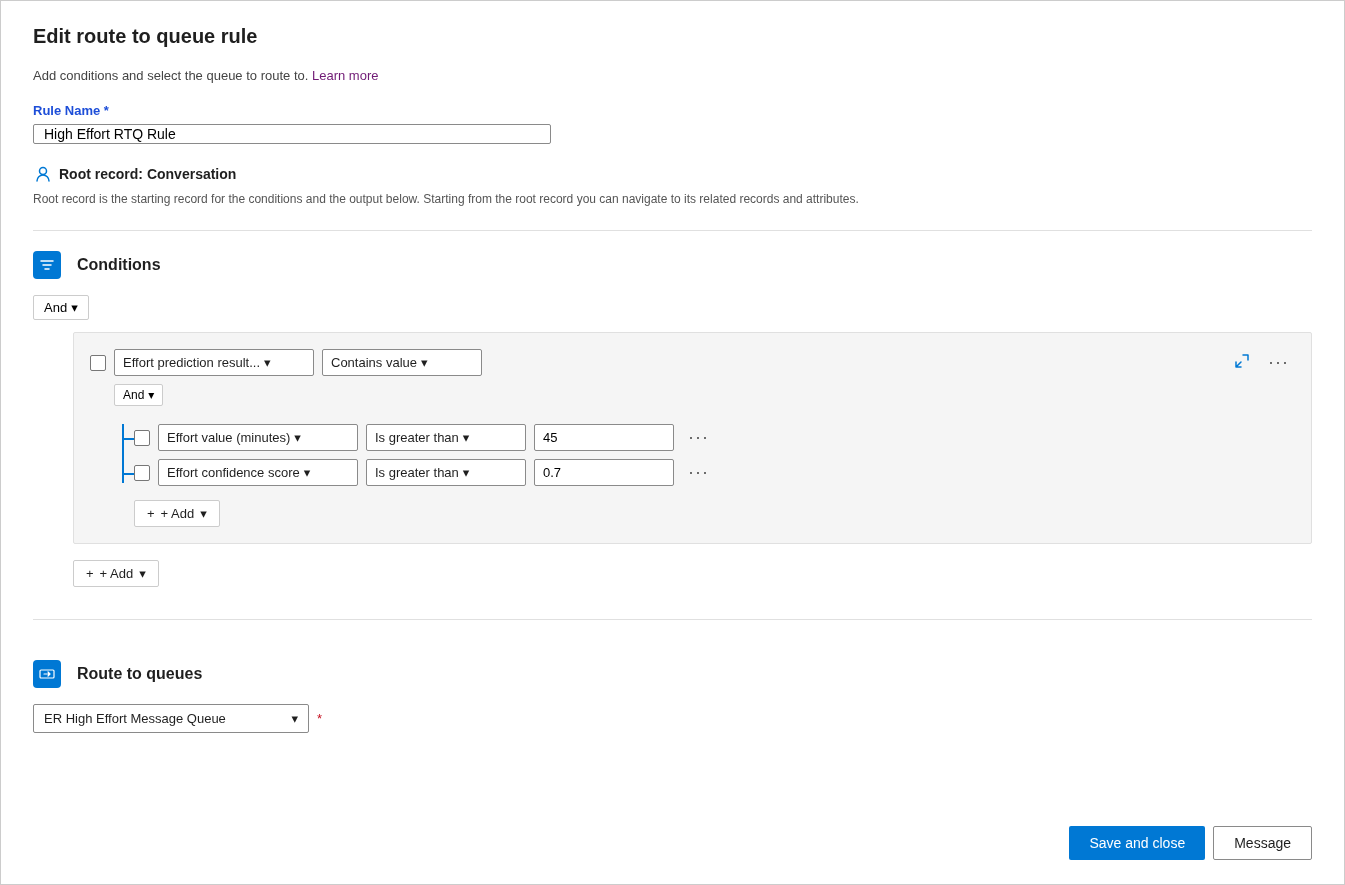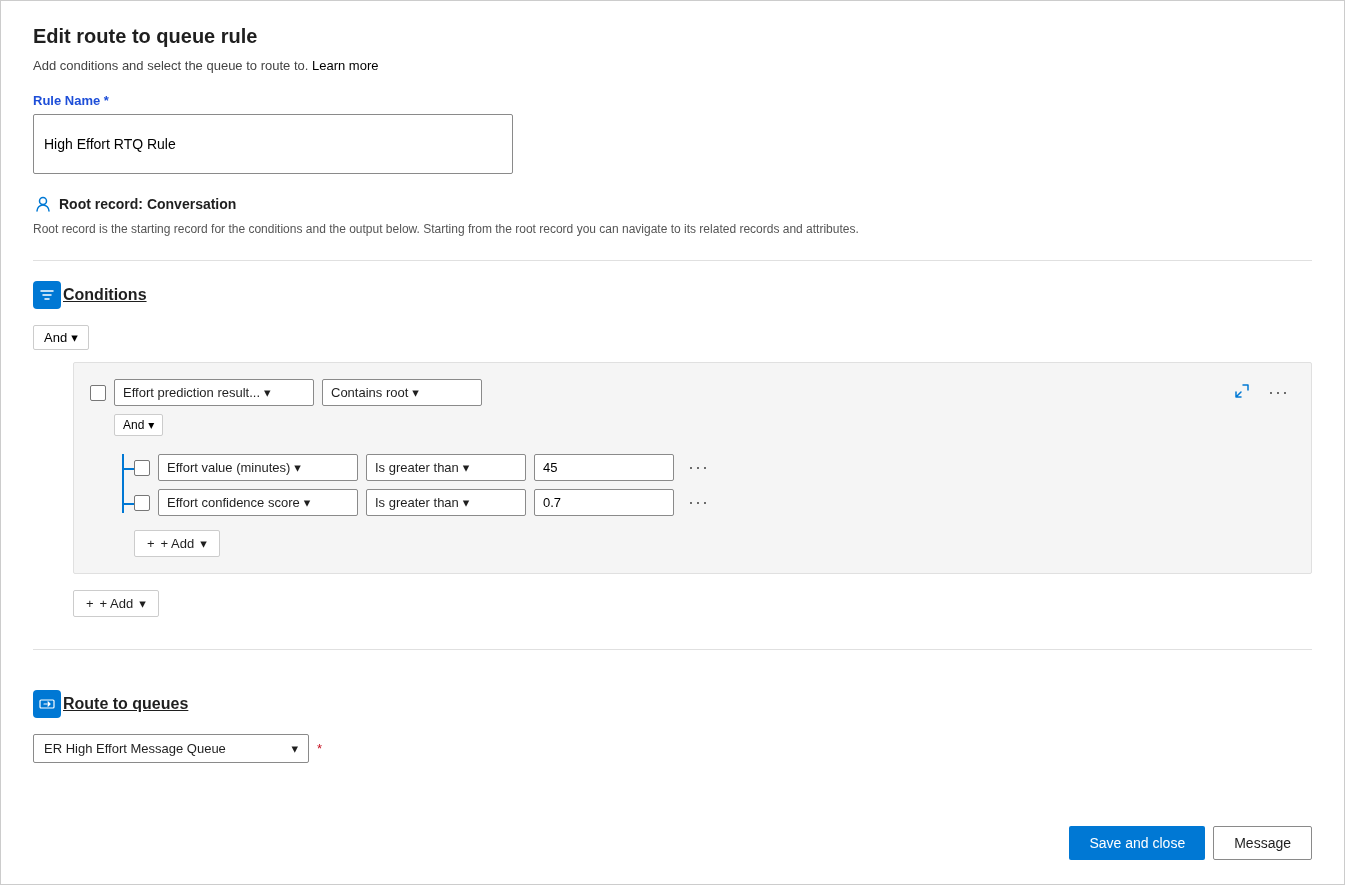--- a/index.html
+++ b/index.html
@@ -21,7 +21,7 @@
     .page-title {
       font-size: 20px;
       font-weight: 600;
-      margin-bottom: 10px;
+      margin-bottom: 20px;
     }
     .page-subtitle {
       font-size: 13px;

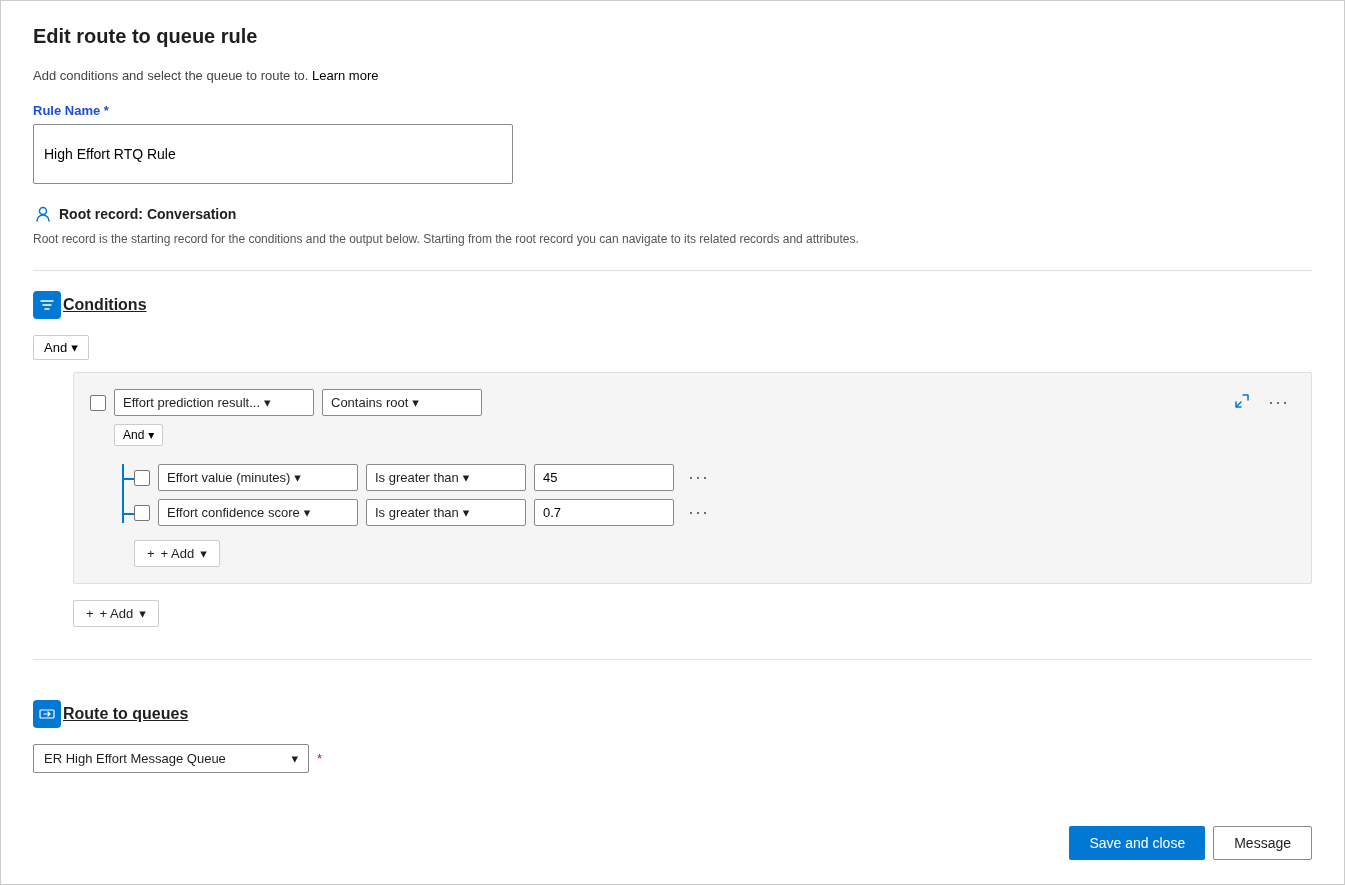--- a/index.html
+++ b/index.html
@@ -29,7 +29,7 @@
       margin-bottom: 20px;
     }
     .page-subtitle a {
-      color: #000000;
+      color: #701a75;
       text-decoration: none;
     }
 

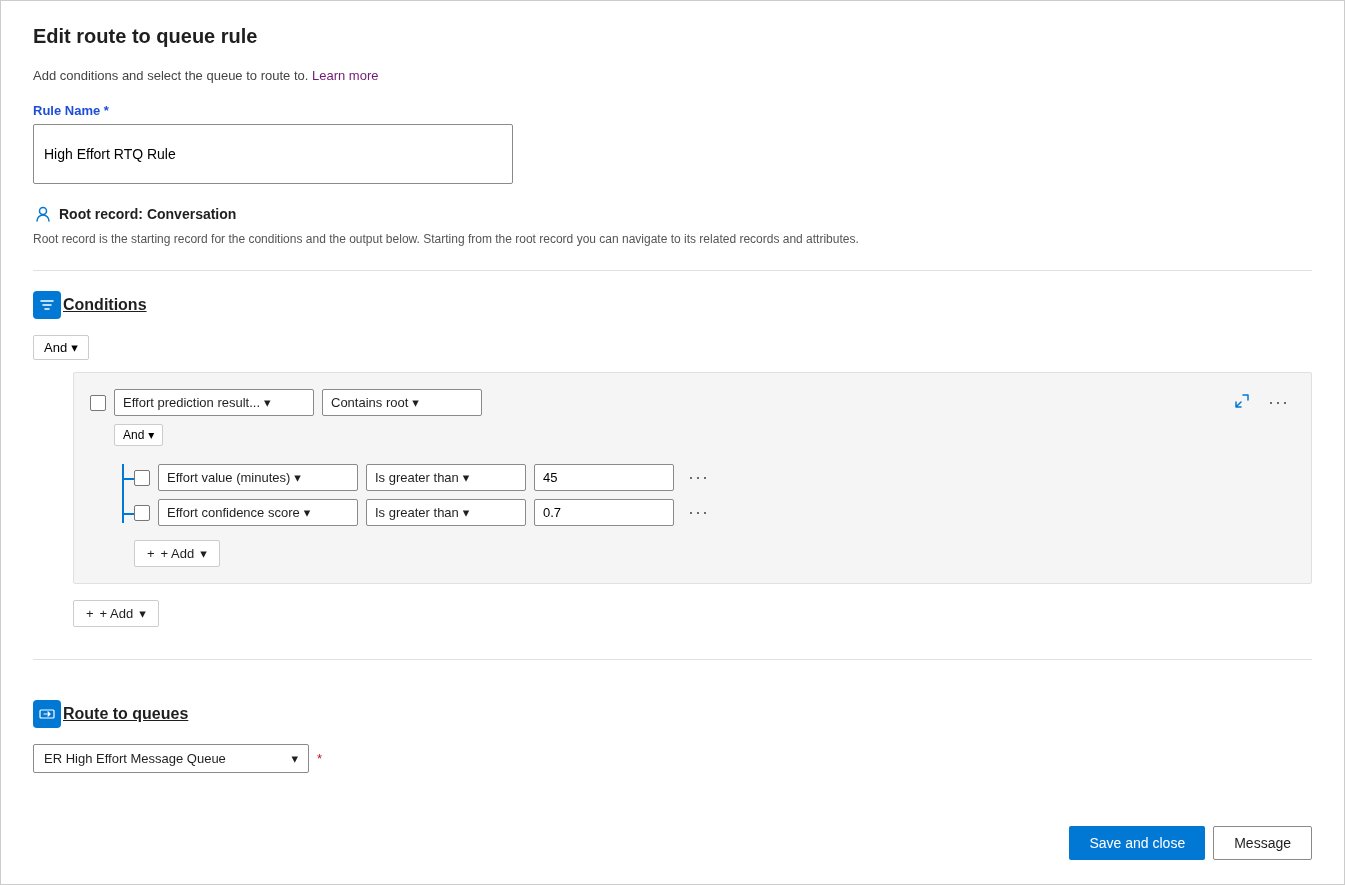--- a/index.html
+++ b/index.html
@@ -40,8 +40,8 @@
     }
     .rule-name-label span { color: #1d4ed8; }
     .rule-name-input {
-      width: 480px;
-      padding: 21px 10px;
+      width: 518px;
+      padding: 1px 10px;
       border: 1px solid #8a8a8a;
       border-radius: 2px;
       font-size: 14px;

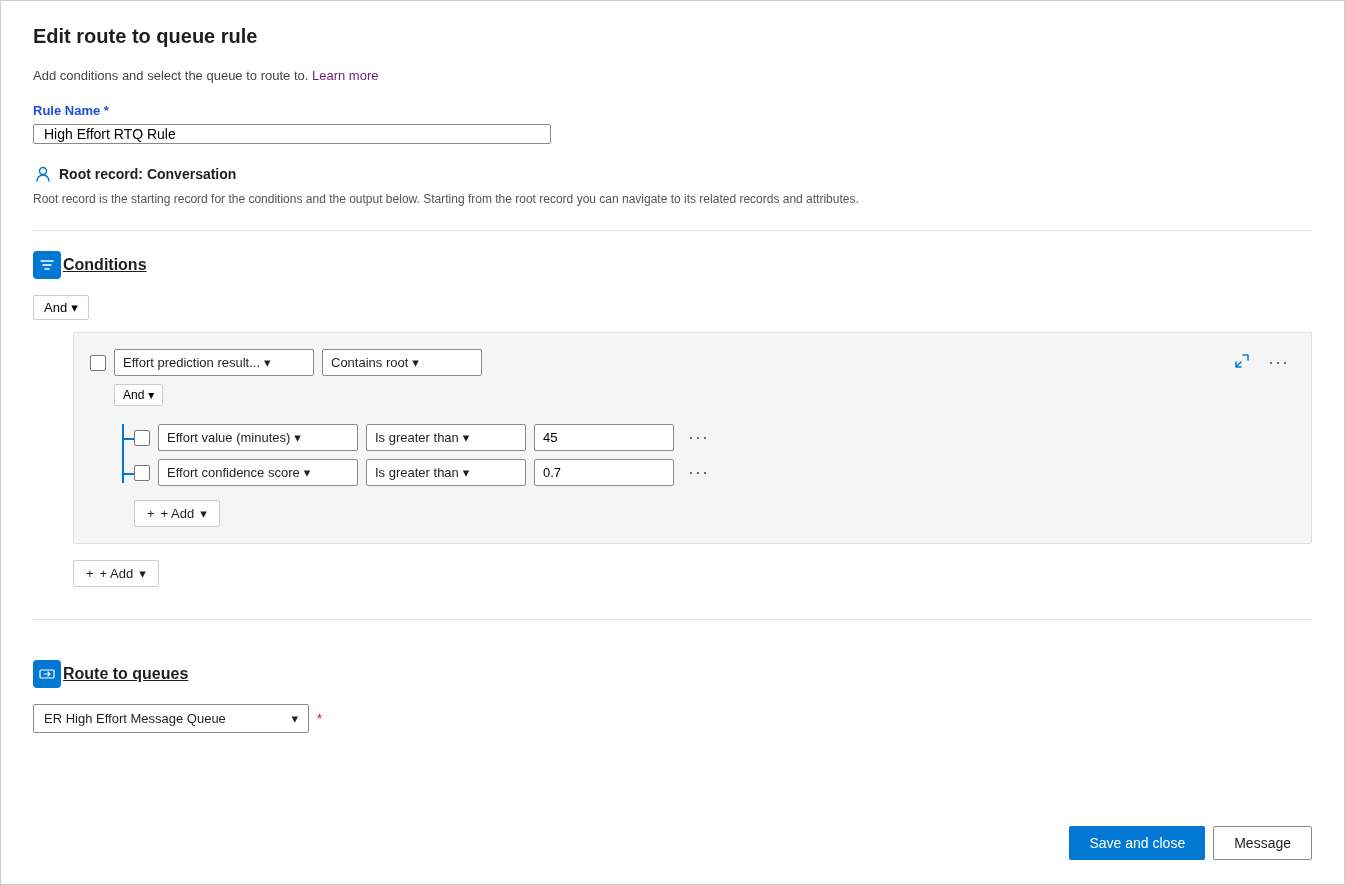--- a/index.html
+++ b/index.html
@@ -79,9 +79,8 @@
     .section-header {
       display: flex;
       align-items: center;
-      gap: 2px;
+      gap: 16px;
       margin-bottom: 16px;
-      text-decoration: underline;
     }
     .section-icon-box {
       width: 28px;

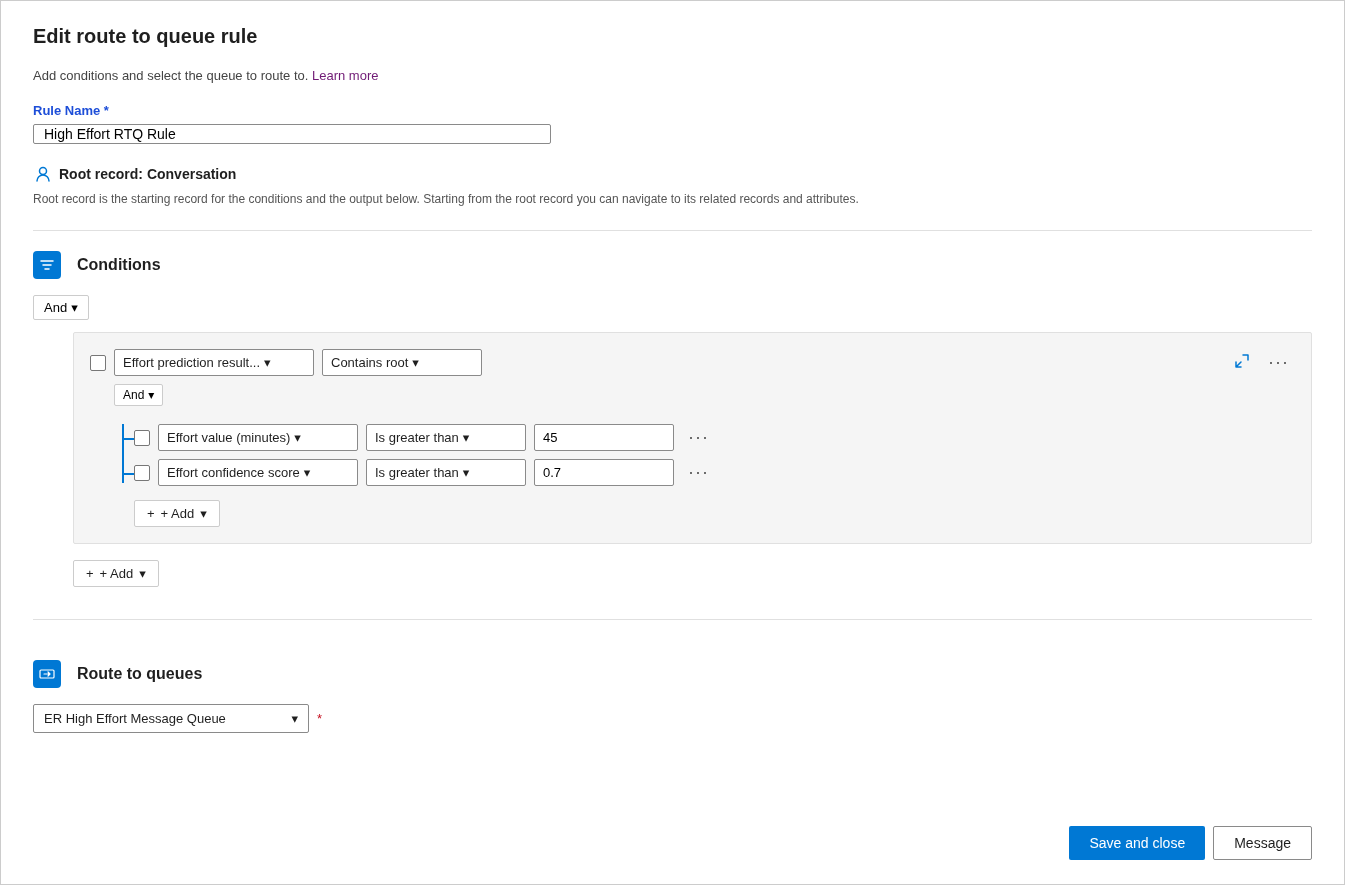--- a/index.html
+++ b/index.html
@@ -343,7 +343,7 @@
           <span> ▾</span>
         </div>
         <div class="condition-select medium">
-          <span>Contains root</span>
+          <span>Contains value</span>
           <span> ▾</span>
         </div>
         <div style="flex:1"></div>

